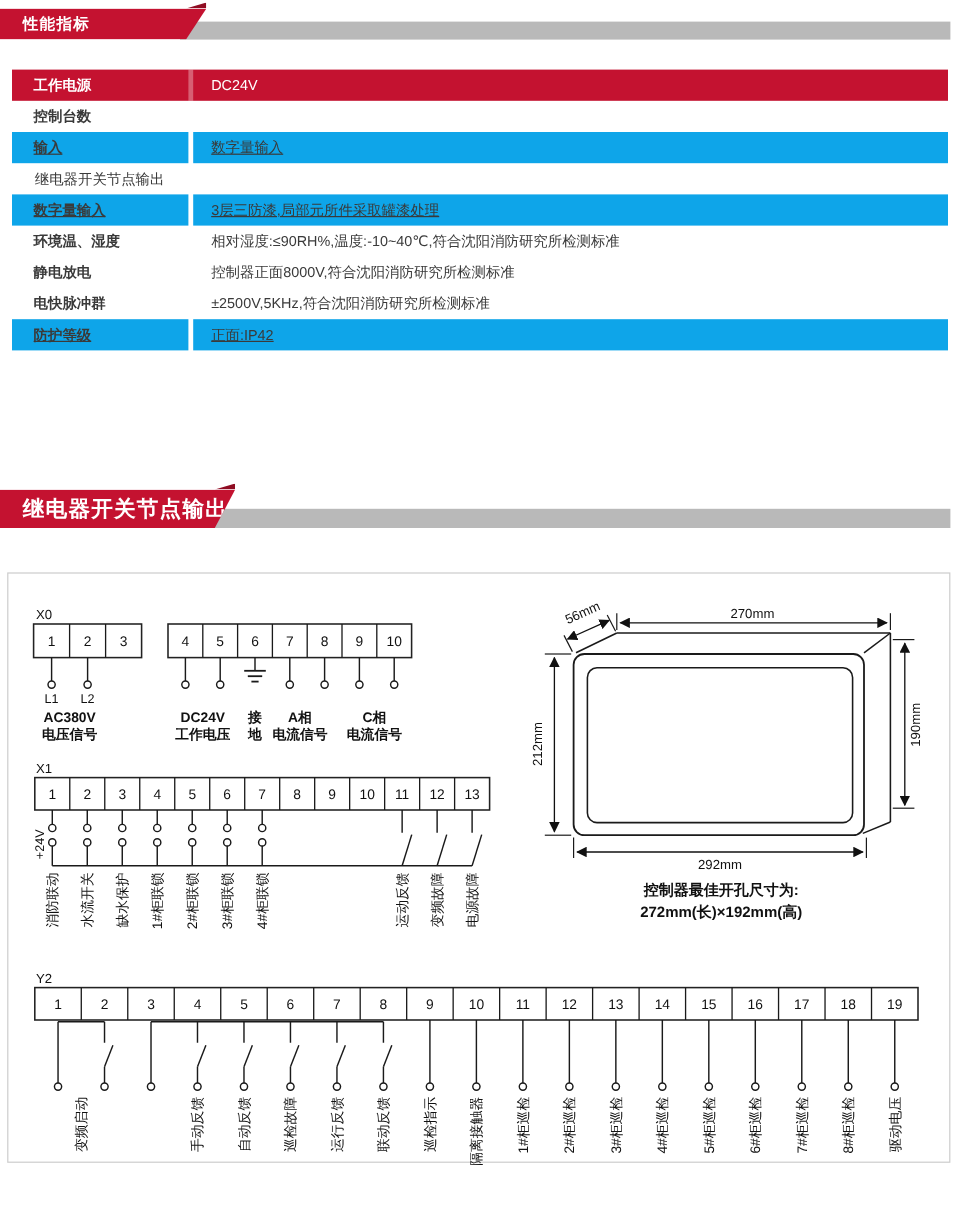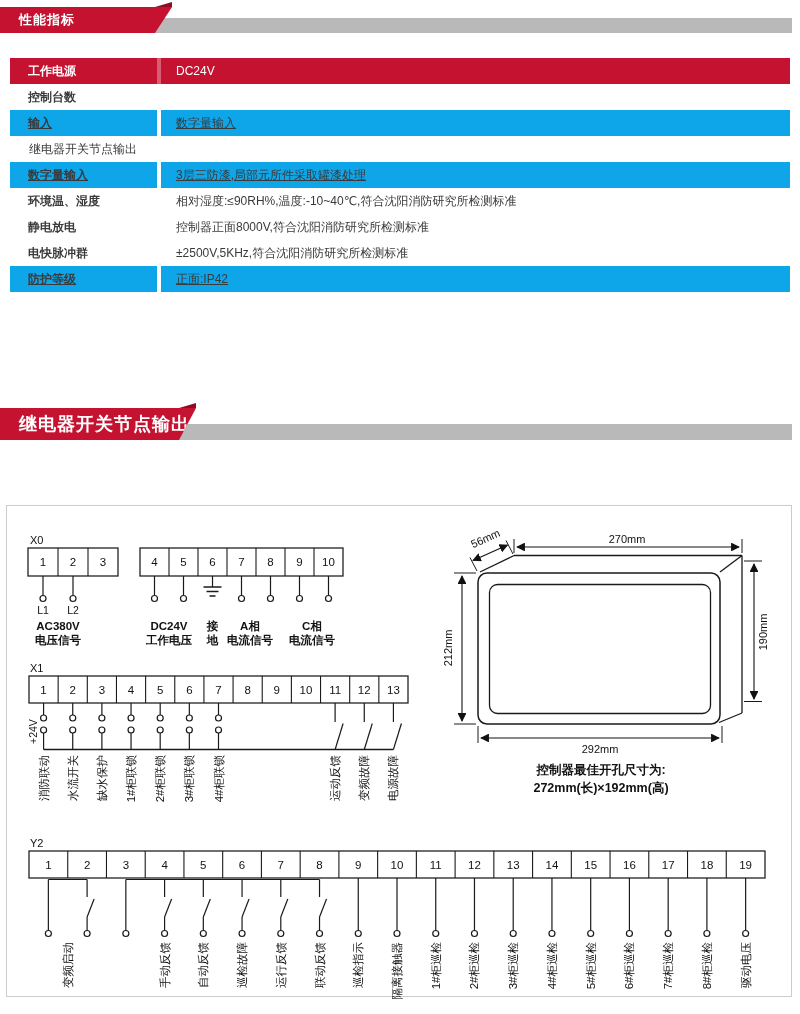--- a/index.html
+++ b/index.html
@@ -37,7 +37,7 @@
   .srow.shade .c1,.srow.shade .c2{background:#0ea5e9;text-decoration:underline;}
 
   
-  .diagram-box{position:absolute;left:6px;top:505px;width:786px;height:492px;
+  .diagram-box{position:absolute;left:6px;top:477px;width:786px;height:492px;
     border:1px solid #cccccc;box-sizing:border-box;z-index:1;}
   #diagram-svg{position:absolute;left:-1px;top:-1px;overflow:visible;}
 </style>

